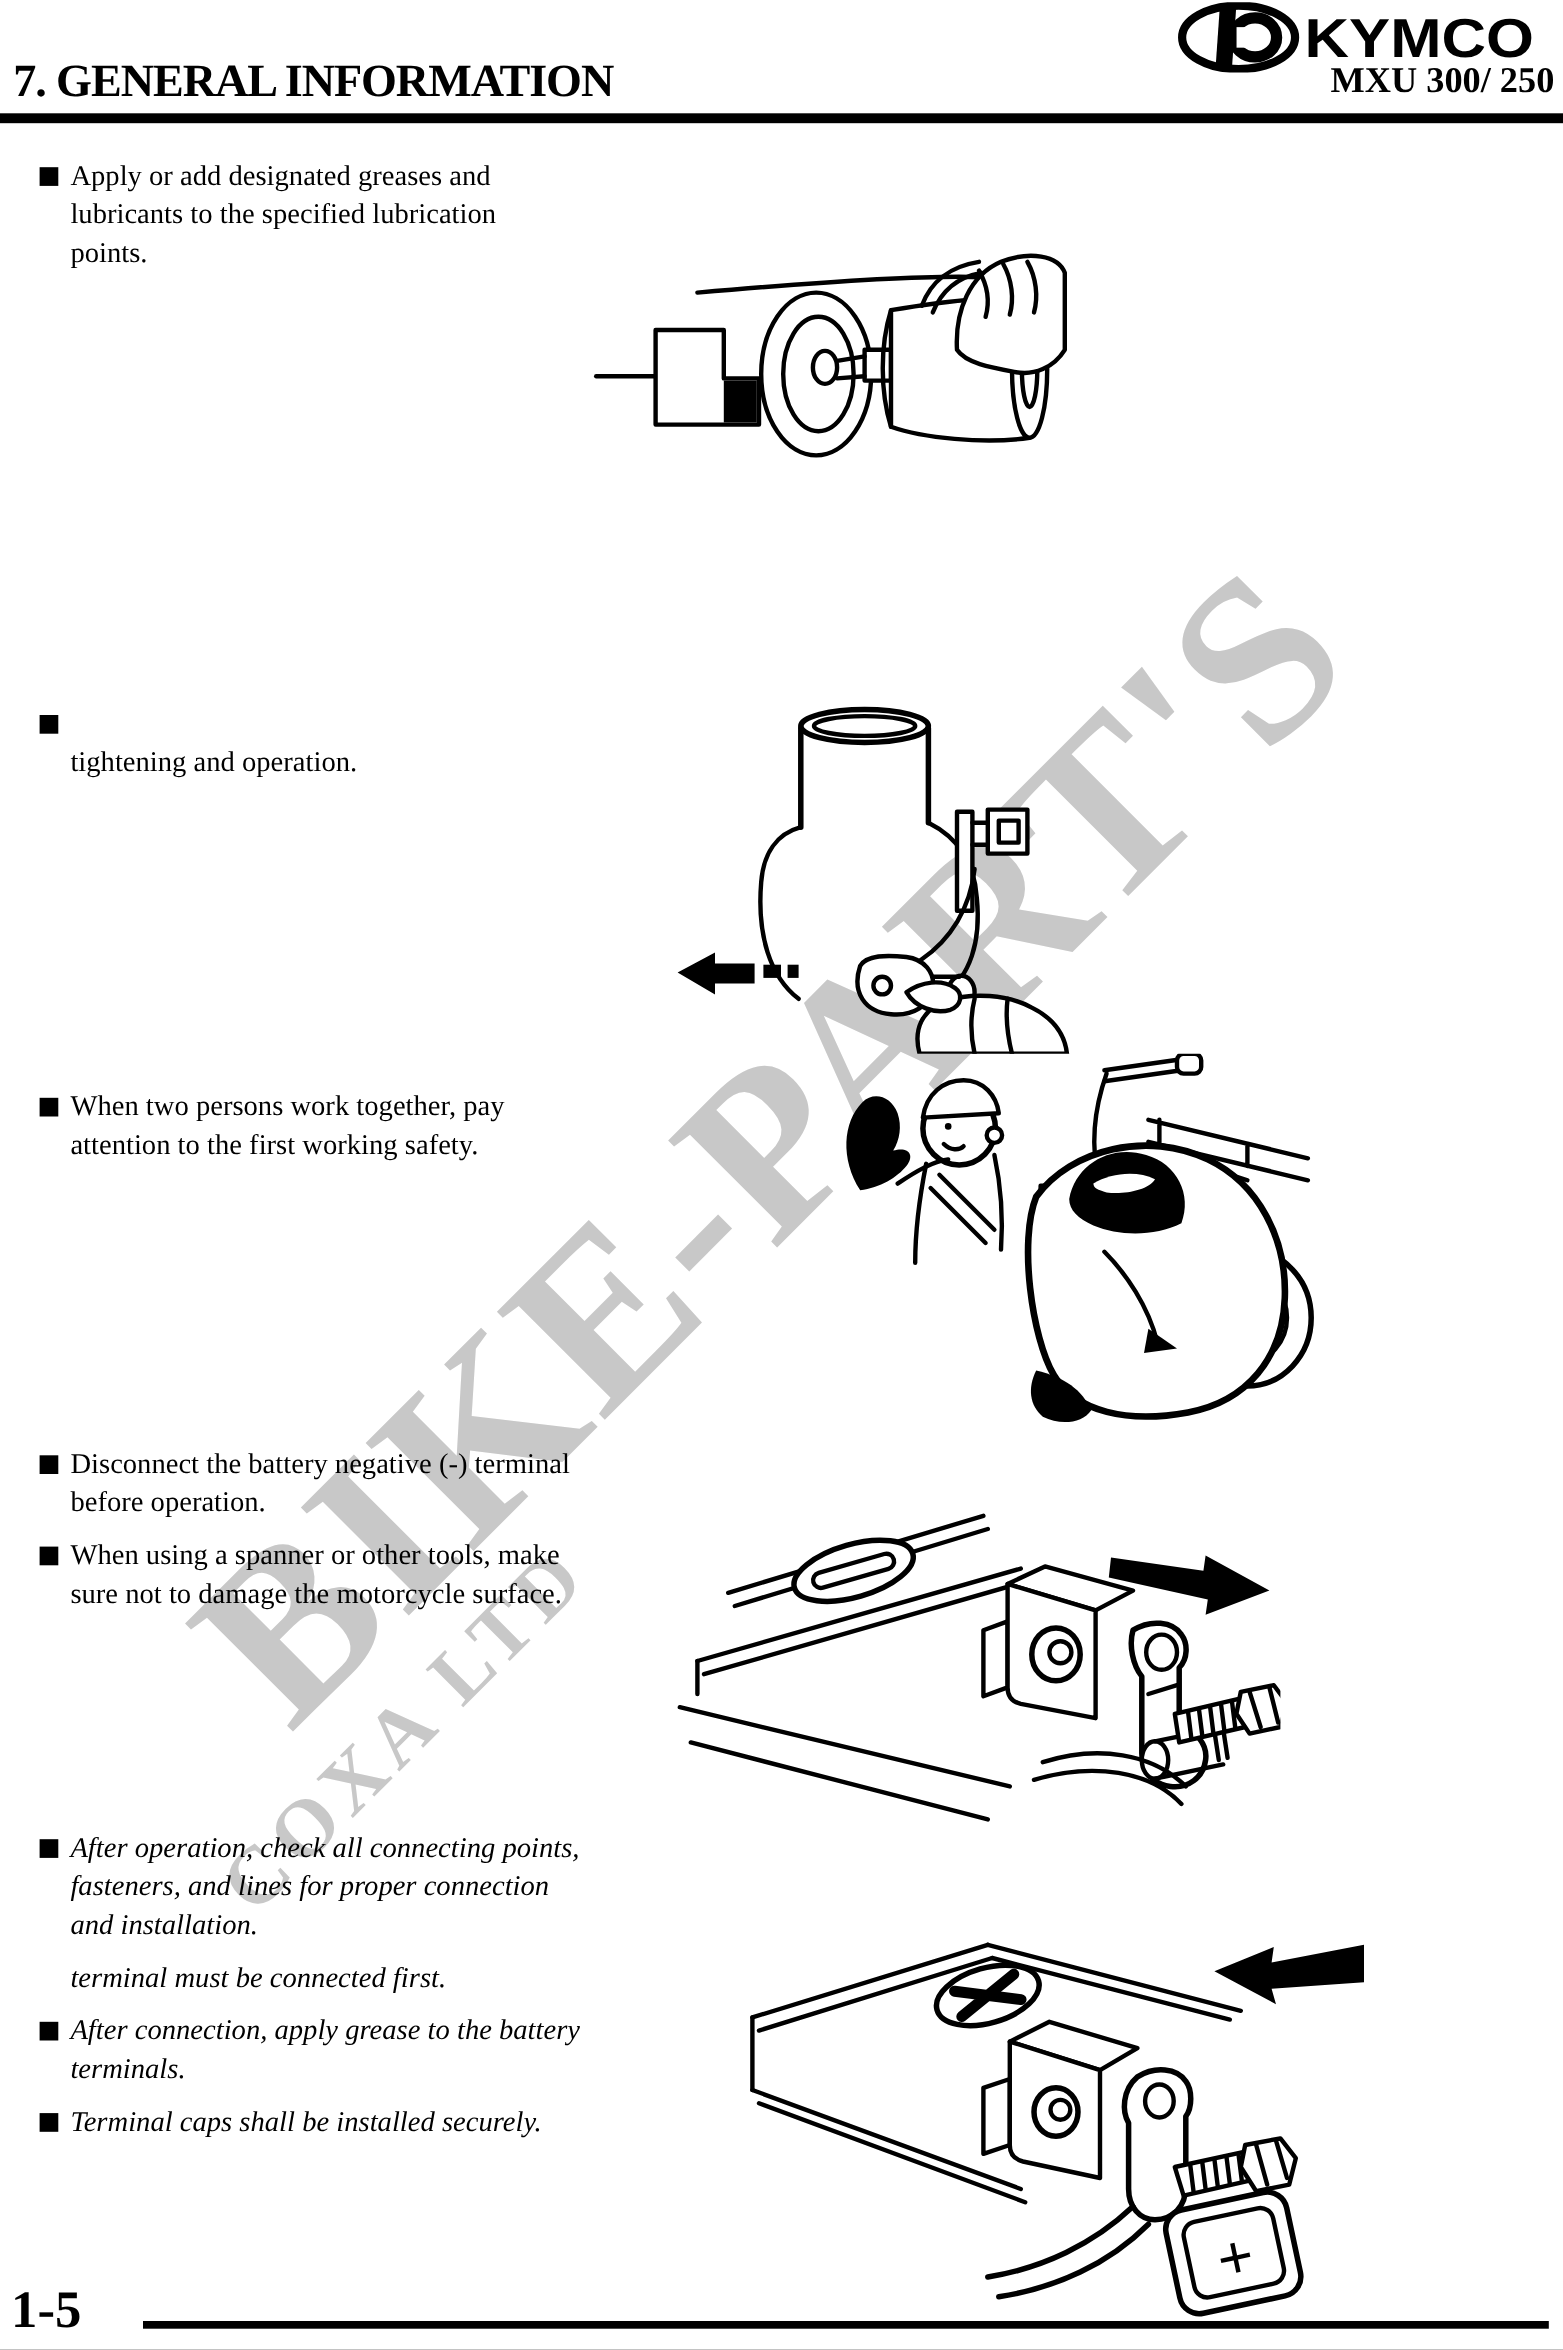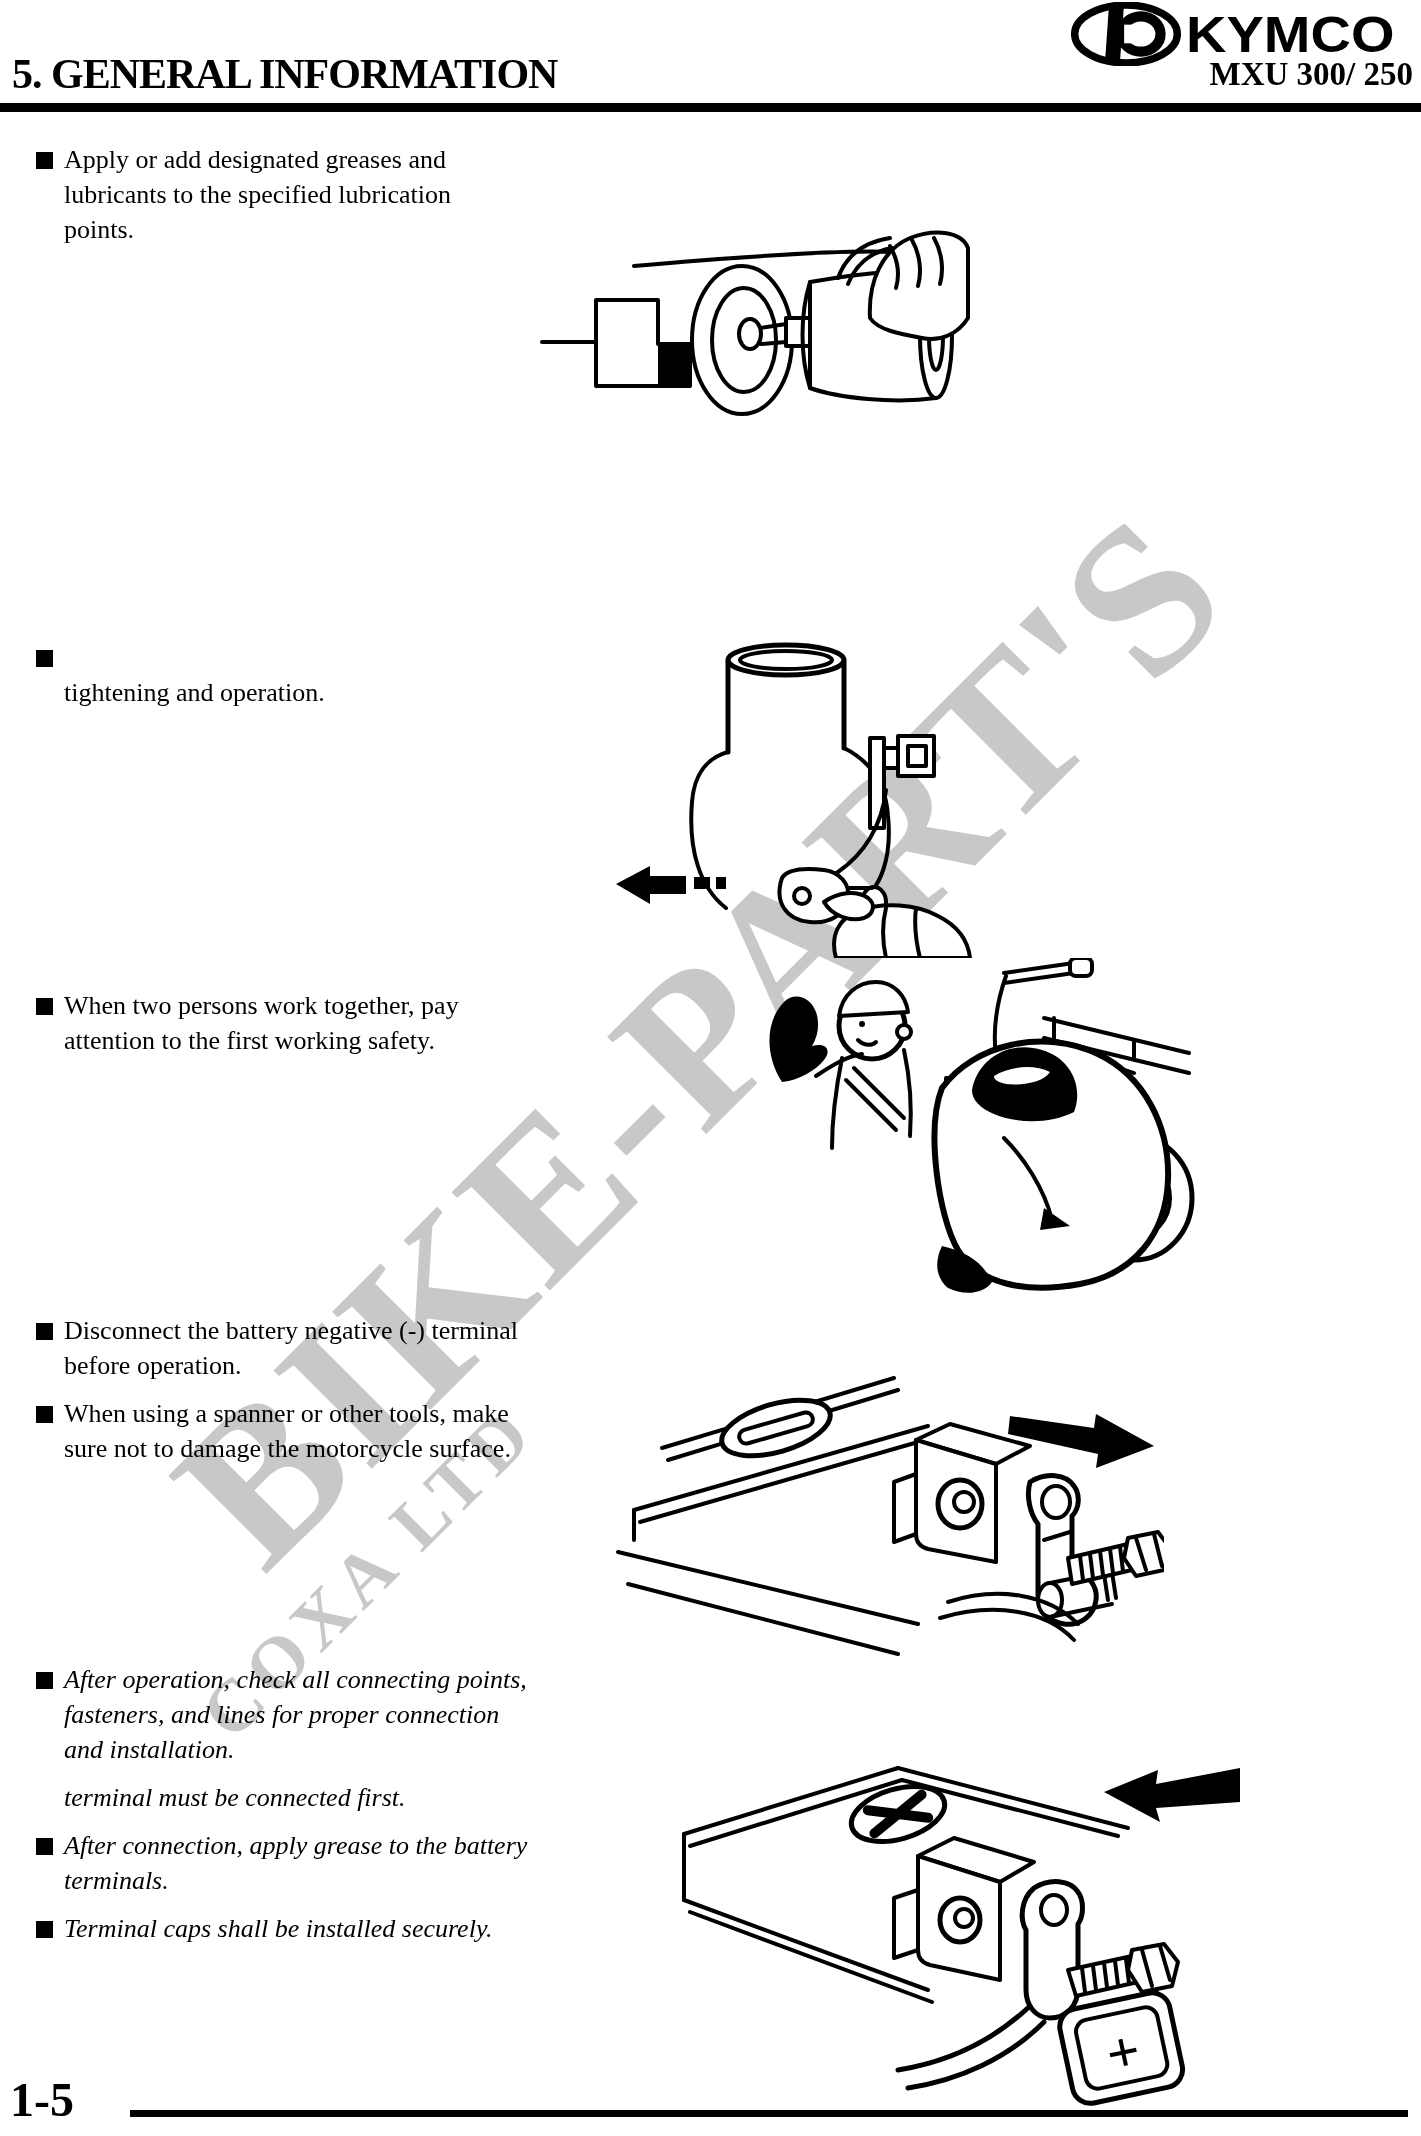--- a/index.html
+++ b/index.html
@@ -61,7 +61,7 @@
 
   <div class="content">
 
-    <div class="abs section-title">5. GENERAL INFORMATION</div>
+    <div class="abs section-title">7. GENERAL INFORMATION</div>
 
     <svg class="abs" style="left:1070px;top:2px;" width="112" height="64" viewBox="0 0 120 68">
       <ellipse cx="60" cy="34" rx="55" ry="31" fill="none" stroke="#000" stroke-width="8"></ellipse>

